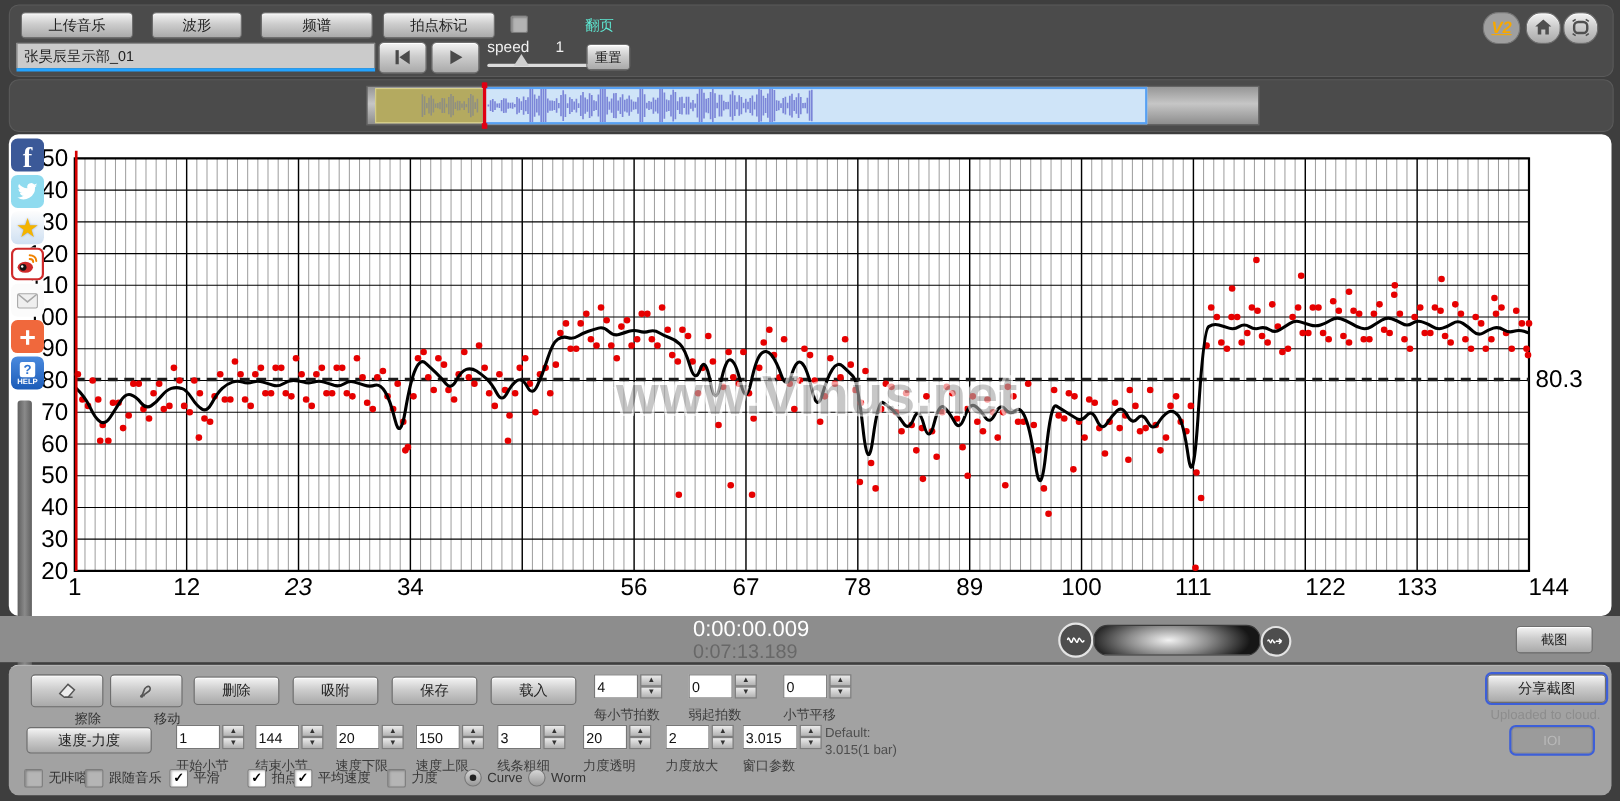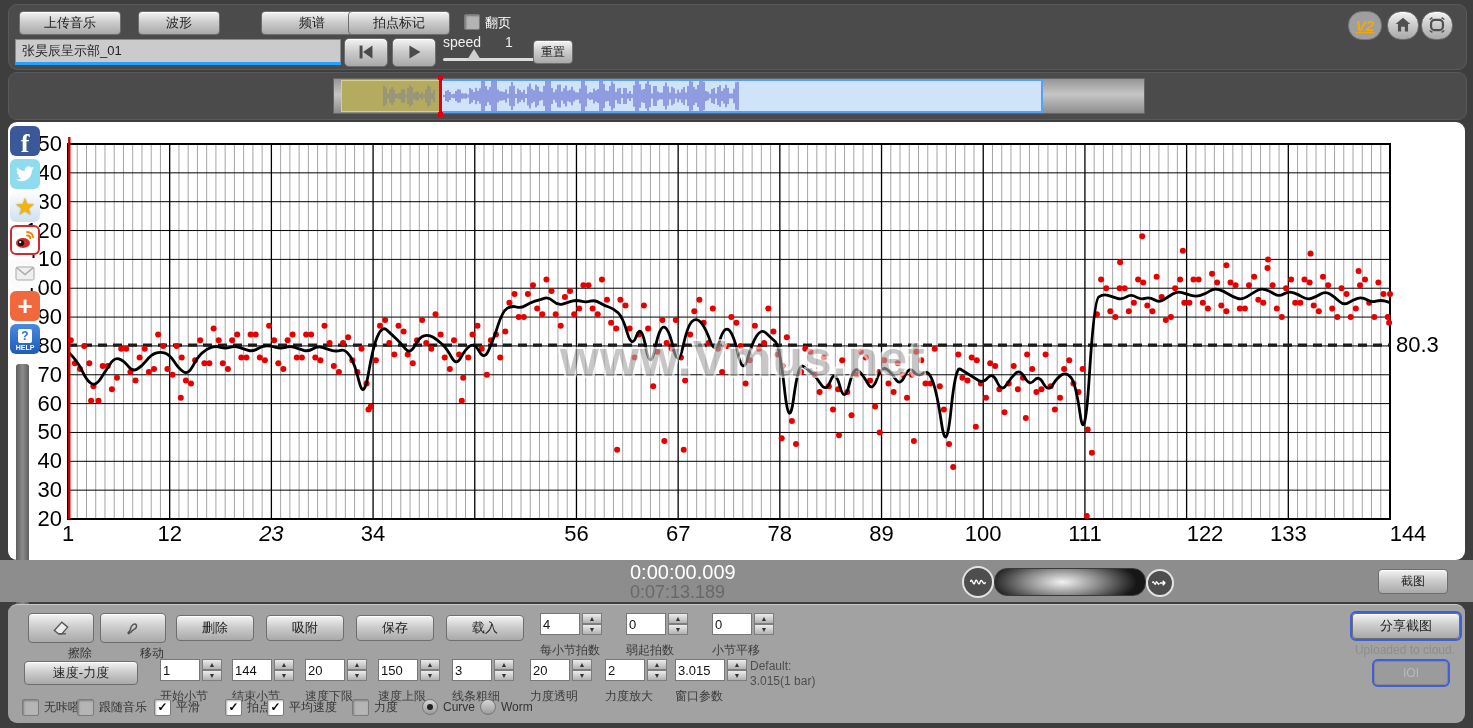--- a/index.html
+++ b/index.html
@@ -115,7 +115,7 @@
   <div class="topbar">
     <div class="btn tb-btn" style="left:10px;width:100px;">上传音乐</div>
     <div class="btn tb-btn" style="left:129px;width:80px;">波形</div>
-    <div class="btn tb-btn" style="left:228px;width:100px;margin-left:24px;">频谱</div>
+    <div class="btn tb-btn" style="left:228px;width:100px;">频谱</div>
     <div class="btn tb-btn" style="left:339px;width:100px;">拍点标记</div>
     <span class="chk" style="position:absolute;left:455px;top:9px;"></span>
     <span class="wlabel" style="position:absolute;left:476px;top:9px;">翻页</span>

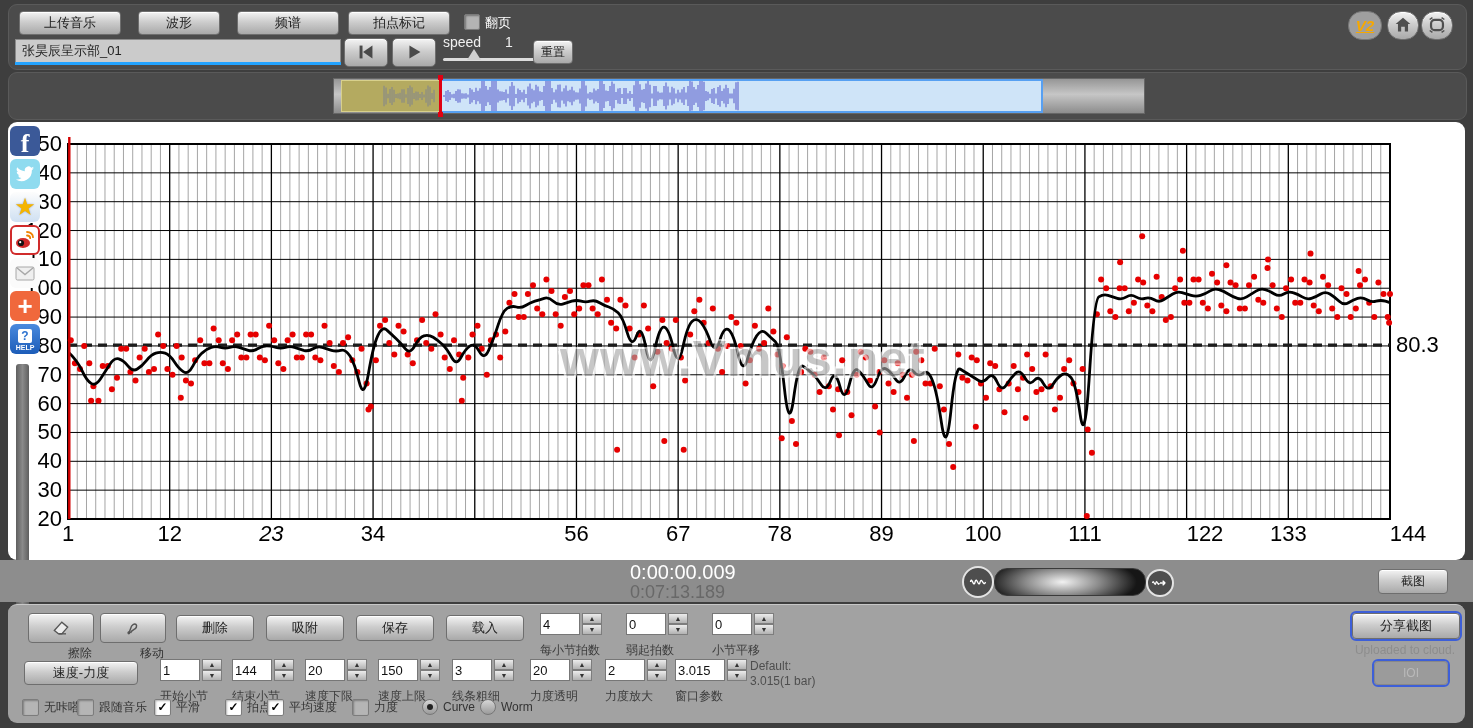--- a/index.html
+++ b/index.html
@@ -14,7 +14,7 @@
   .tb-btn{position:absolute;top:6px;height:22px;line-height:22px;}
   .chk{width:14px;height:14px;background:#b3b3b3;border:1px solid #7a7a7a;border-radius:2px;
        box-shadow:inset 1px 1px 2px rgba(0,0,0,.35);display:inline-block;}
-  .wlabel{color:#ffffff;font-size:13px;}
+  .wlabel{color:#5eead4;font-size:13px;margin-left:47px;}
   .fileinput{position:absolute;left:6px;top:34px;width:312px;height:20px;background:#cbcbcb;
              border:1px solid #8a8a8a;border-bottom:none;color:#222;font-size:13px;padding:1px 6px;
              font-family:"Liberation Sans",sans-serif;}

